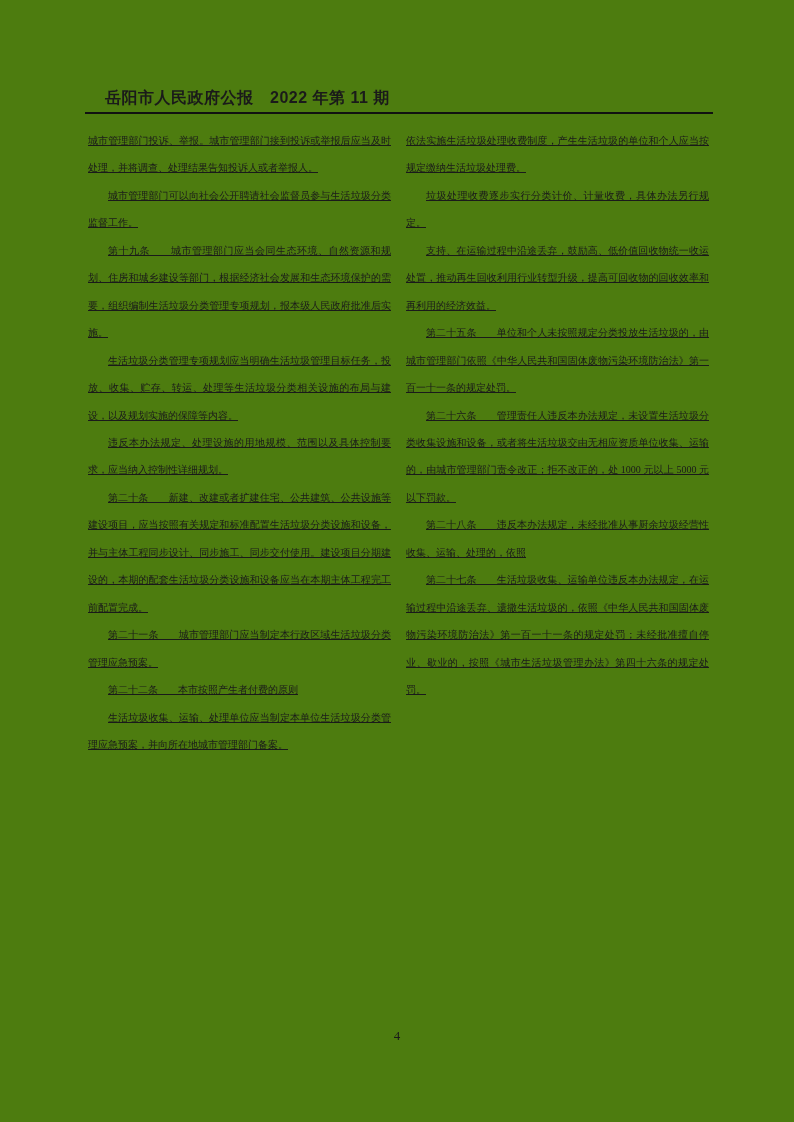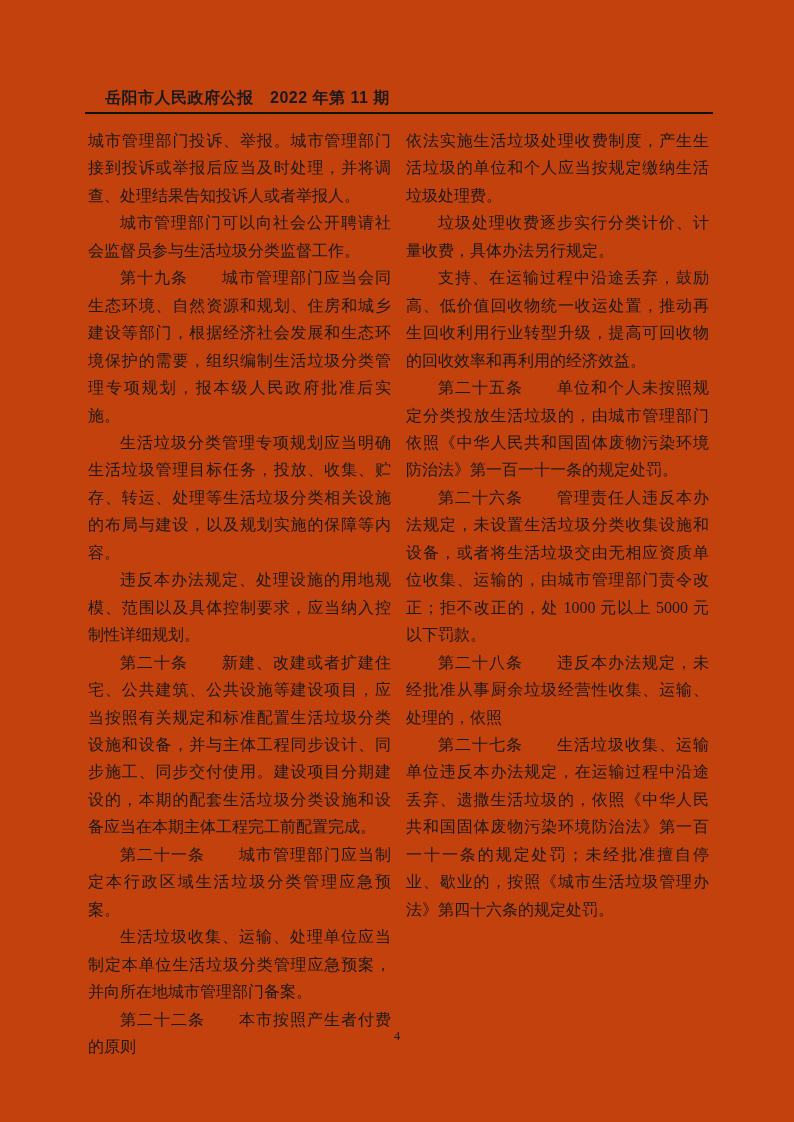--- a/index.html
+++ b/index.html
@@ -12,7 +12,7 @@
     width: 794px;
     height: 1122px;
     margin: 0 auto;
-    background: #c2410c;
+    background: #4d7c0f;
     color: #1a1a1a;
     font-family: "Liberation Serif", "DejaVu Serif", serif;
     overflow: hidden;

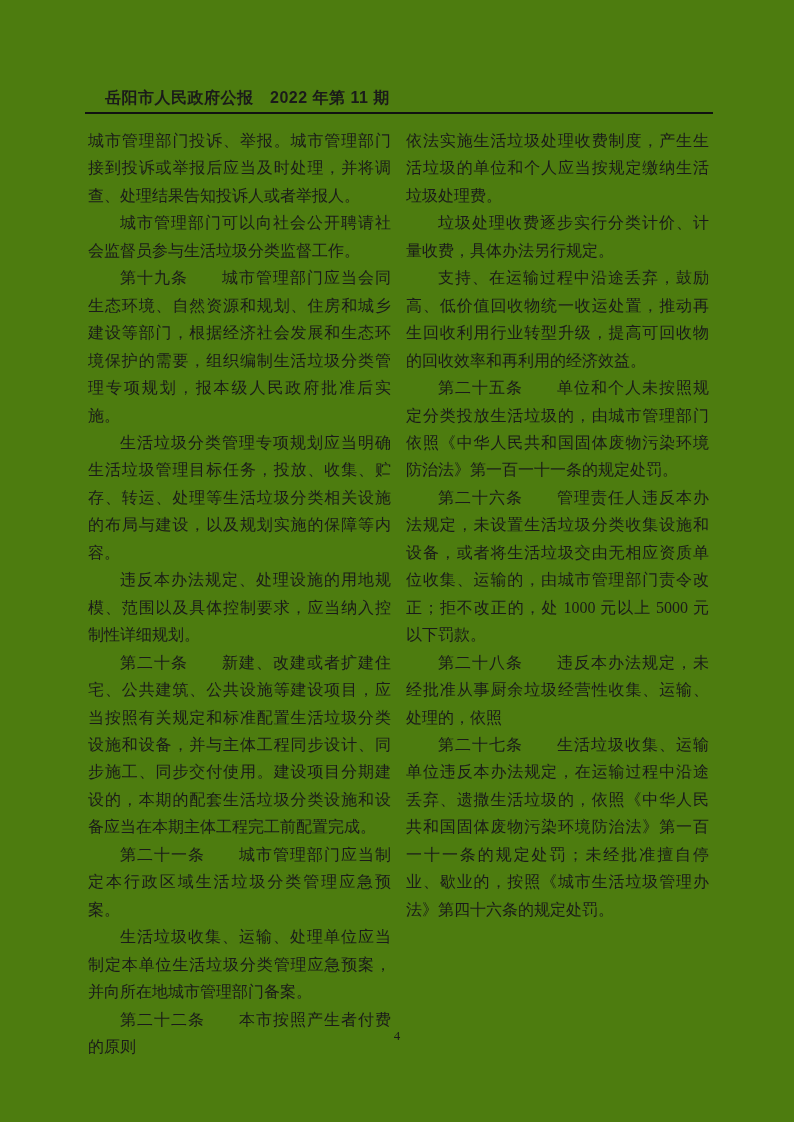--- a/index.html
+++ b/index.html
@@ -45,10 +45,11 @@
   }
   .column {
     width: 303px;
-    font-size: 16px;
+    font-size: 10px;
     line-height: 27.45px;
     text-align: justify;
     text-justify: inter-ideograph;
+    text-decoration: underline;
   }
   .column p {
     margin: 0;

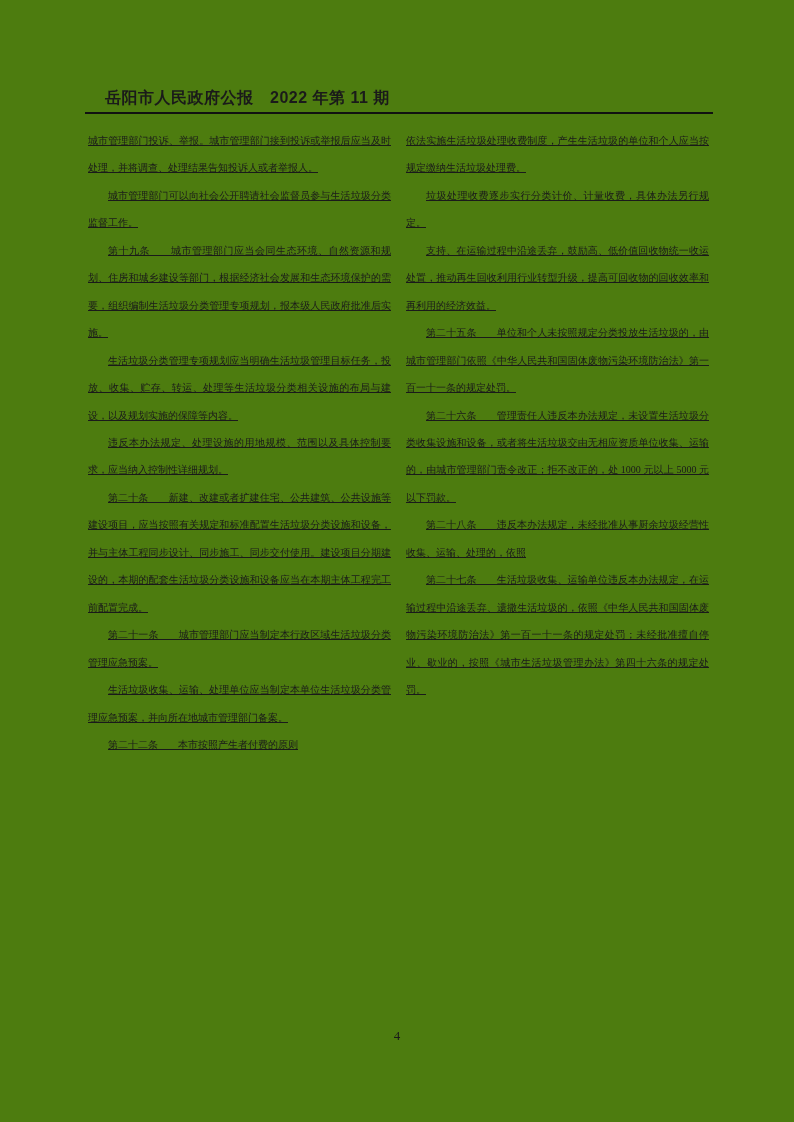--- a/index.html
+++ b/index.html
@@ -85,8 +85,8 @@
         <p class="indent">违反本办法规定、处理设施的用地规模、范围以及具体控制要求，应当纳入控制性详细规划。</p>
         <p class="indent">第二十条　　新建、改建或者扩建住宅、公共建筑、公共设施等建设项目，应当按照有关规定和标准配置生活垃圾分类设施和设备，并与主体工程同步设计、同步施工、同步交付使用。建设项目分期建设的，本期的配套生活垃圾分类设施和设备应当在本期主体工程完工前配置完成。</p>
         <p class="indent">第二十一条　　城市管理部门应当制定本行政区域生活垃圾分类管理应急预案。</p>
+        <p class="indent">第二十二条　　本市按照产生者付费的原则</p>
         <p class="indent">生活垃圾收集、运输、处理单位应当制定本单位生活垃圾分类管理应急预案，并向所在地城市管理部门备案。</p>
-        <p class="indent">第二十二条　　本市按照产生者付费的原则</p>
       </div>
     <div class="column">
         <p>依法实施生活垃圾处理收费制度，产生生活垃圾的单位和个人应当按规定缴纳生活垃圾处理费。</p>

